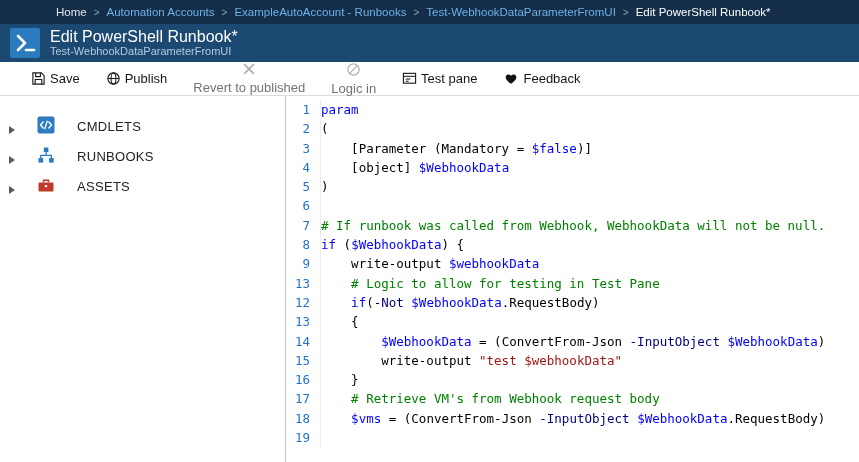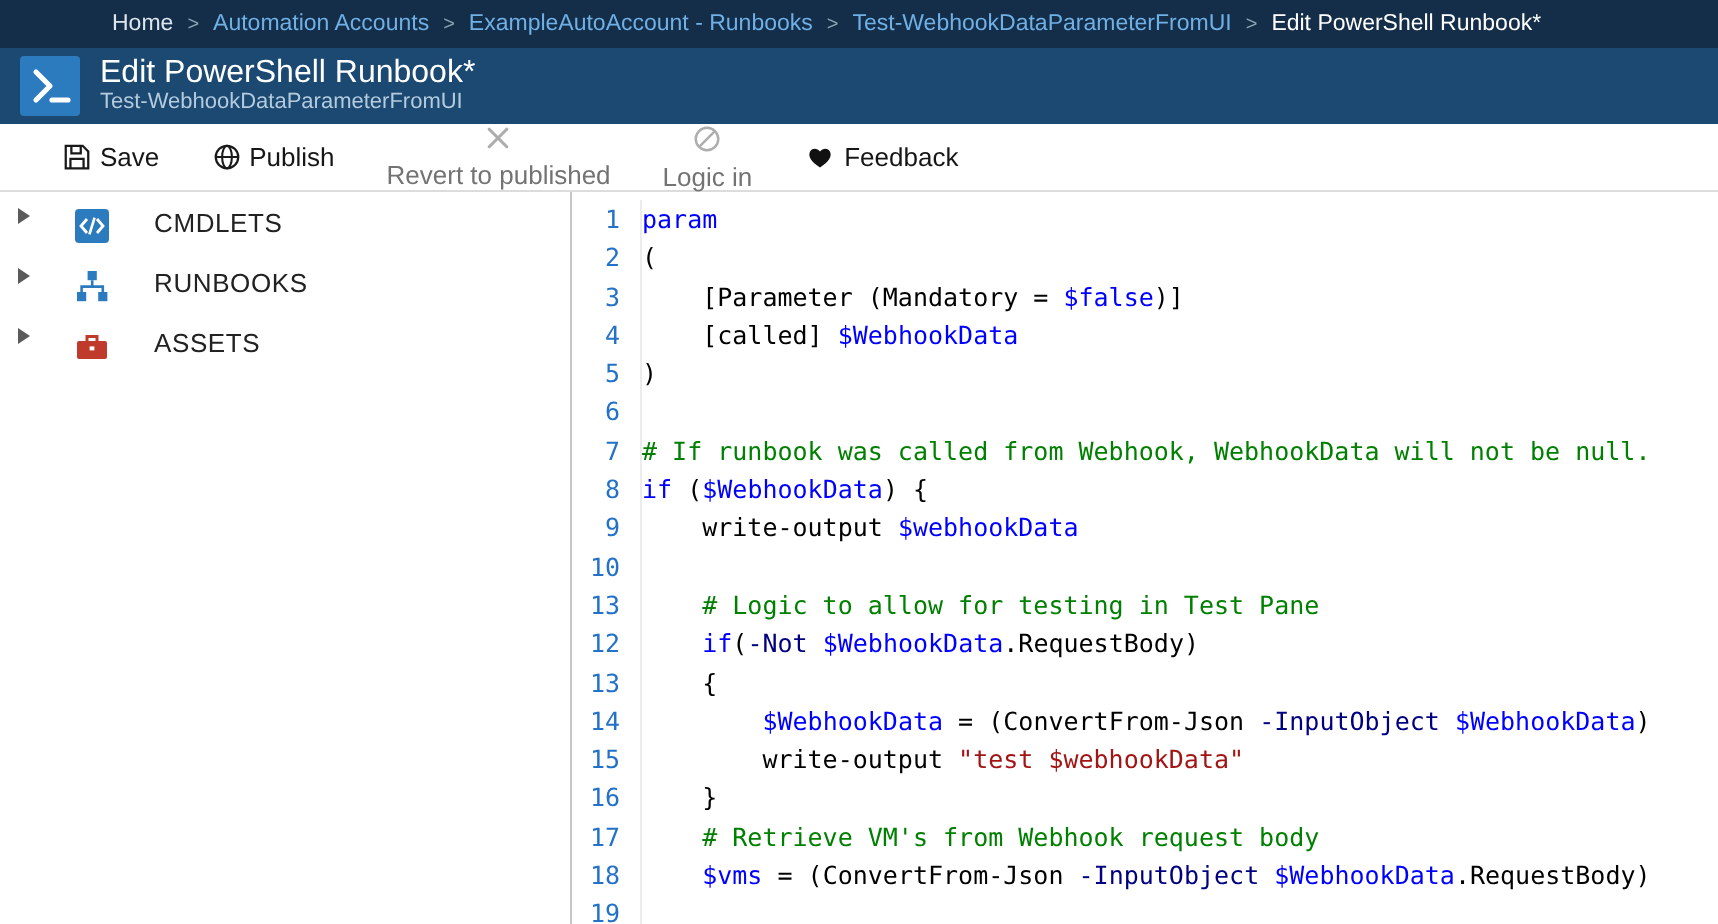--- a/index.html
+++ b/index.html
@@ -153,6 +153,17 @@
     <span>Logic in</span>
   </button>
 
+  <button class="tb-item">
+    <span>
+      <svg width="15" height="15" viewBox="0 0 16 16">
+        <rect x="1.5" y="2.5" width="13" height="10.5" fill="none" stroke="#1a1a1a" stroke-width="1.2"></rect>
+        <line x1="1.5" y1="5.7" x2="14.5" y2="5.7" stroke="#1a1a1a" stroke-width="1.1"></line>
+        <line x1="4" y1="8.6" x2="9" y2="8.6" stroke="#1a1a1a" stroke-width="1.1"></line>
+        <line x1="4" y1="10.9" x2="7" y2="10.9" stroke="#1a1a1a" stroke-width="1.1"></line>
+      </svg>
+    </span>
+    <span>Test pane</span>
+  </button>
 
   <button class="tb-item">
     <span>

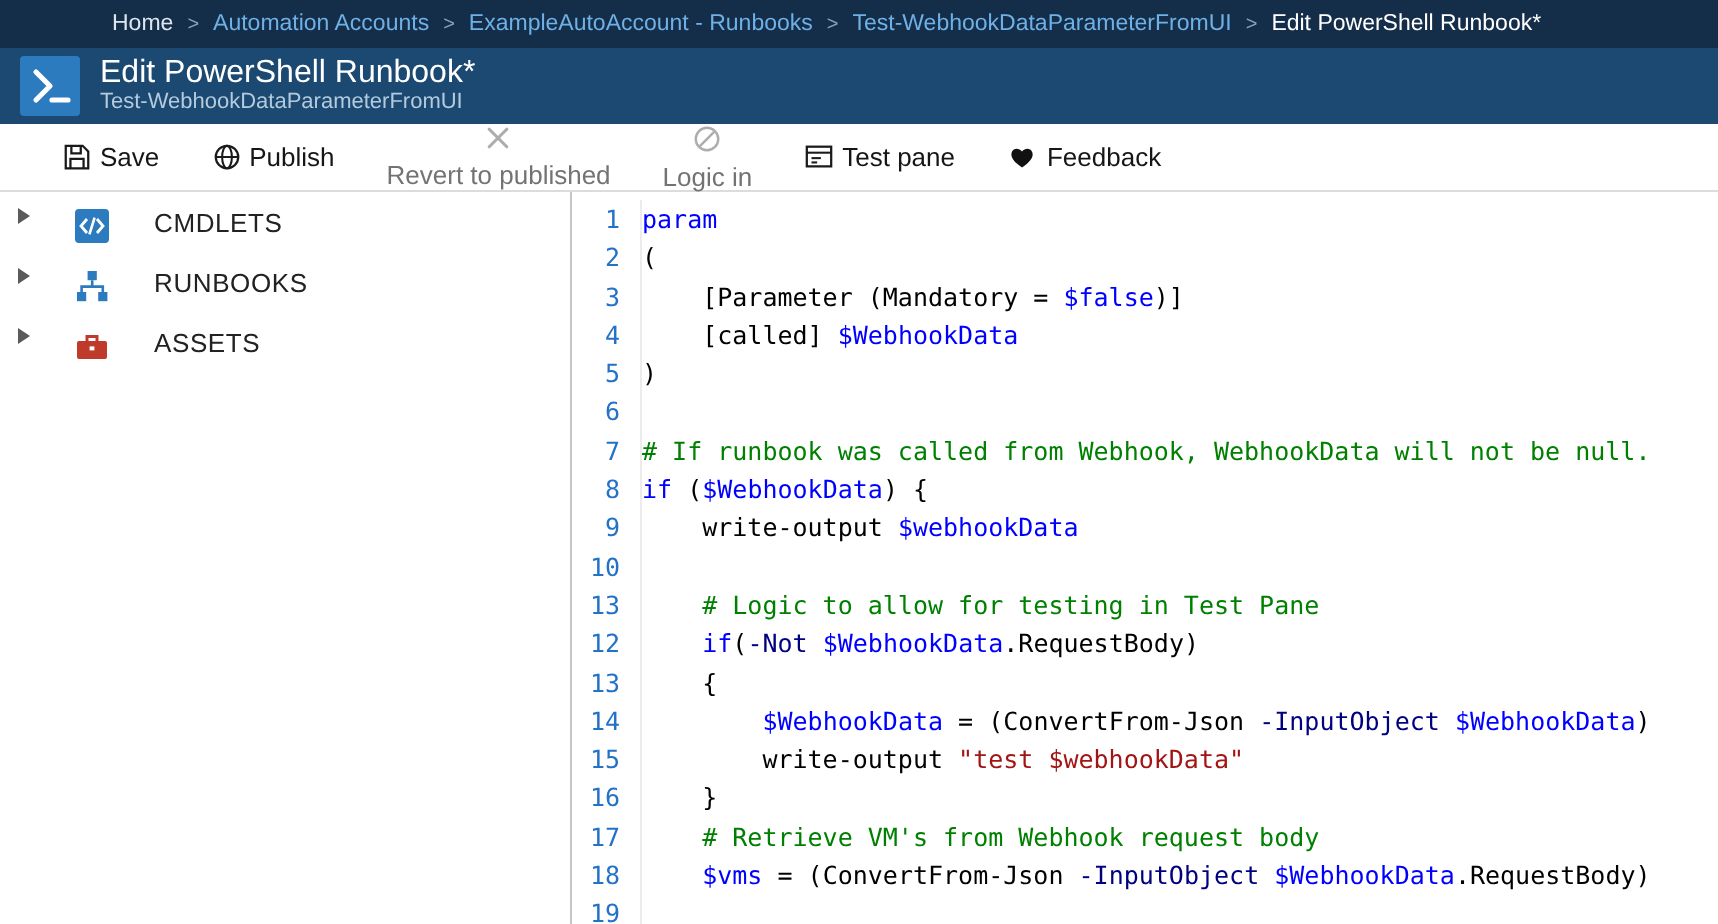--- a/index.html
+++ b/index.html
@@ -51,7 +51,7 @@
     padding-top:8px;
   }
   .tree-item {
-    height:30px; display:flex; align-items:flex-start; gap:22px; padding:0 9px;
+    height:30px; display:flex; align-items:flex-end; gap:22px; padding:0 9px;
     font-size:13px; color:#222; letter-spacing:.3px; cursor:pointer;
   }
   .tri {

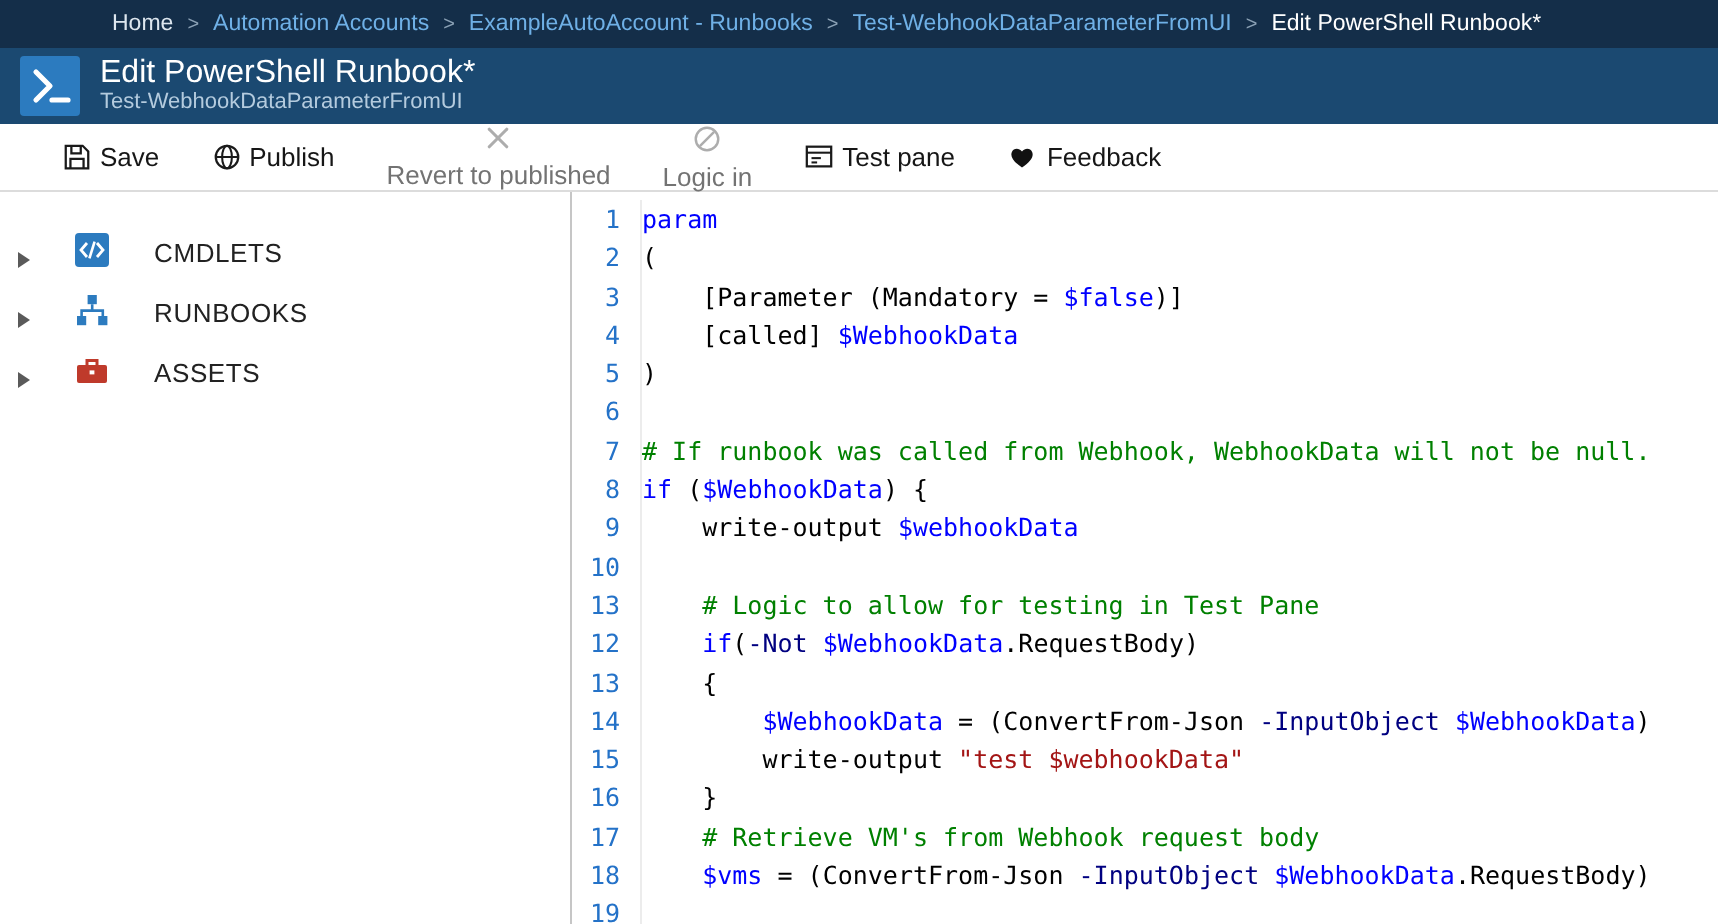--- a/index.html
+++ b/index.html
@@ -222,7 +222,7 @@
         <div class="cl"><span class="ln">1</span><span class="code"><span class="t-k">param</span></span></div>
         <div class="cl"><span class="ln">2</span><span class="code"><span class="t-p">(</span></span></div>
         <div class="cl"><span class="ln">3</span><span class="code"><span class="t-p">    [Parameter (Mandatory = </span><span class="t-v">$false</span><span class="t-p">)]</span></span></div>
-        <div class="cl"><span class="ln">4</span><span class="code"><span class="t-p">    [called] </span><span class="t-v">$WebhookData</span></span></div>
+        <div class="cl"><span class="ln">4</span><span class="code"><span class="t-p">    [object] </span><span class="t-v">$WebhookData</span></span></div>
         <div class="cl"><span class="ln">5</span><span class="code"><span class="t-p">)</span></span></div>
         <div class="cl"><span class="ln">6</span><span class="code"></span></div>
         <div class="cl"><span class="ln">7</span><span class="code"><span class="t-c"># If runbook was called from Webhook, WebhookData will not be null.</span></span></div>

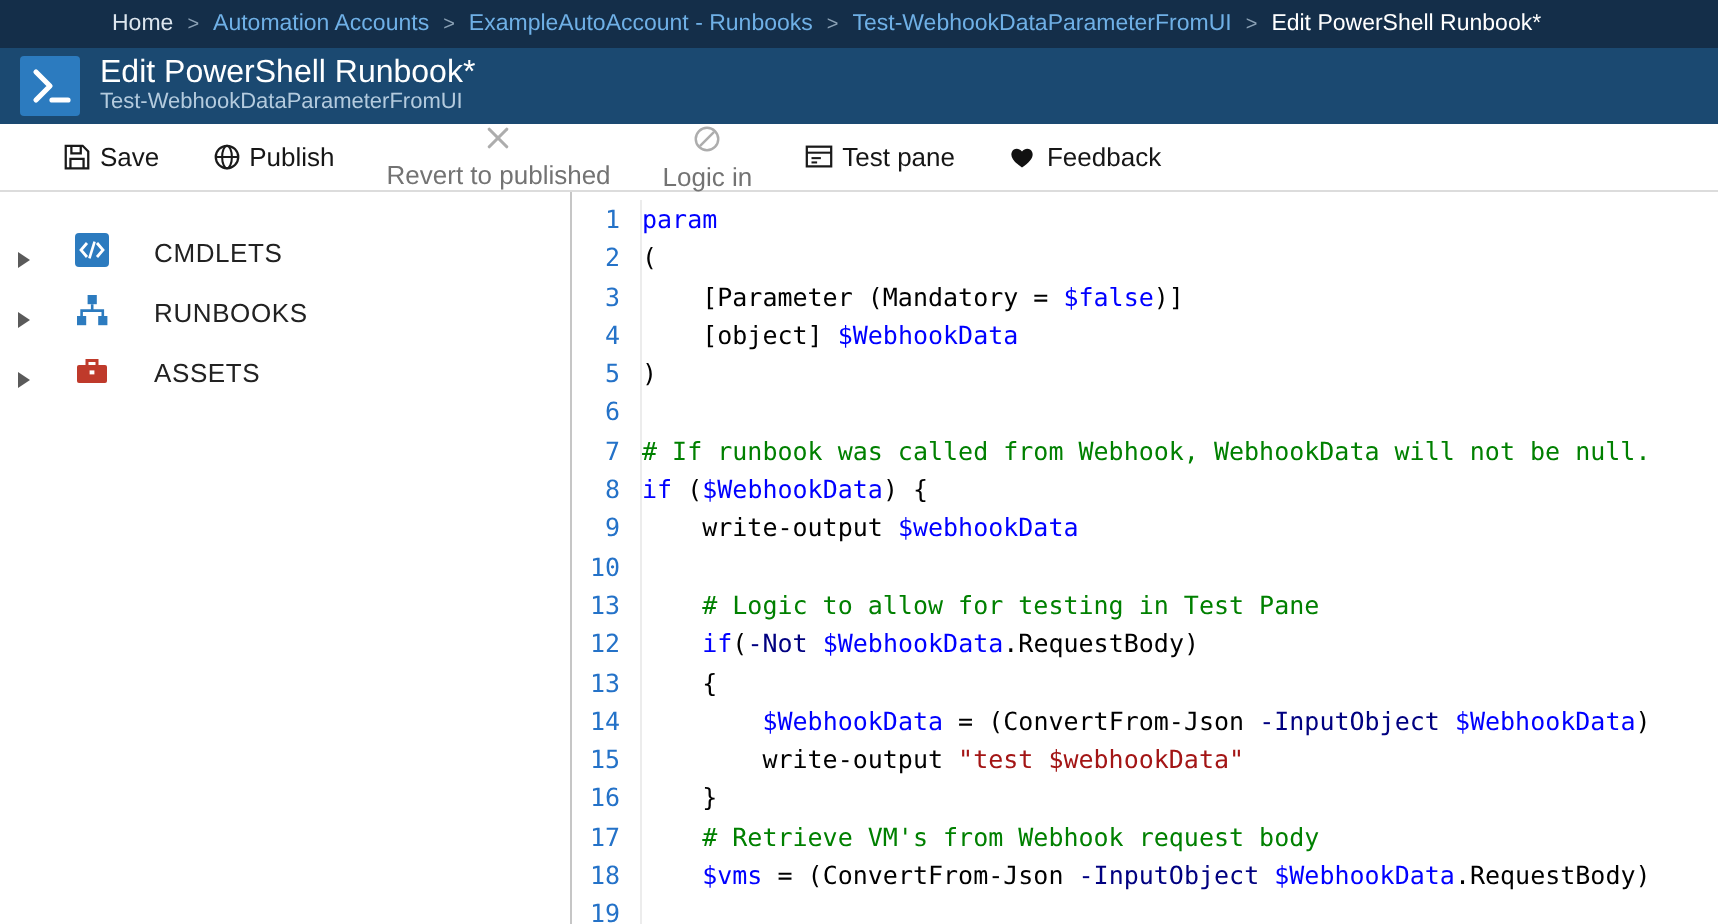--- a/index.html
+++ b/index.html
@@ -228,7 +228,6 @@
         <div class="cl"><span class="ln">7</span><span class="code"><span class="t-c"># If runbook was called from Webhook, WebhookData will not be null.</span></span></div>
         <div class="cl"><span class="ln">8</span><span class="code"><span class="t-k">if</span><span class="t-p"> (</span><span class="t-v">$WebhookData</span><span class="t-p">) {</span></span></div>
         <div class="cl"><span class="ln">9</span><span class="code"><span class="t-p">    write-output </span><span class="t-v">$webhookData</span></span></div>
-        <div class="cl"><span class="ln">10</span><span class="code"></span></div>
         <div class="cl"><span class="ln">13</span><span class="code"><span class="t-c">    # Logic to allow for testing in Test Pane</span></span></div>
         <div class="cl"><span class="ln">12</span><span class="code"><span class="t-p">    </span><span class="t-k">if</span><span class="t-p">(</span><span class="t-o">-Not</span><span class="t-p"> </span><span class="t-v">$WebhookData</span><span class="t-p">.RequestBody)</span></span></div>
         <div class="cl"><span class="ln">13</span><span class="code"><span class="t-p">    {</span></span></div>

